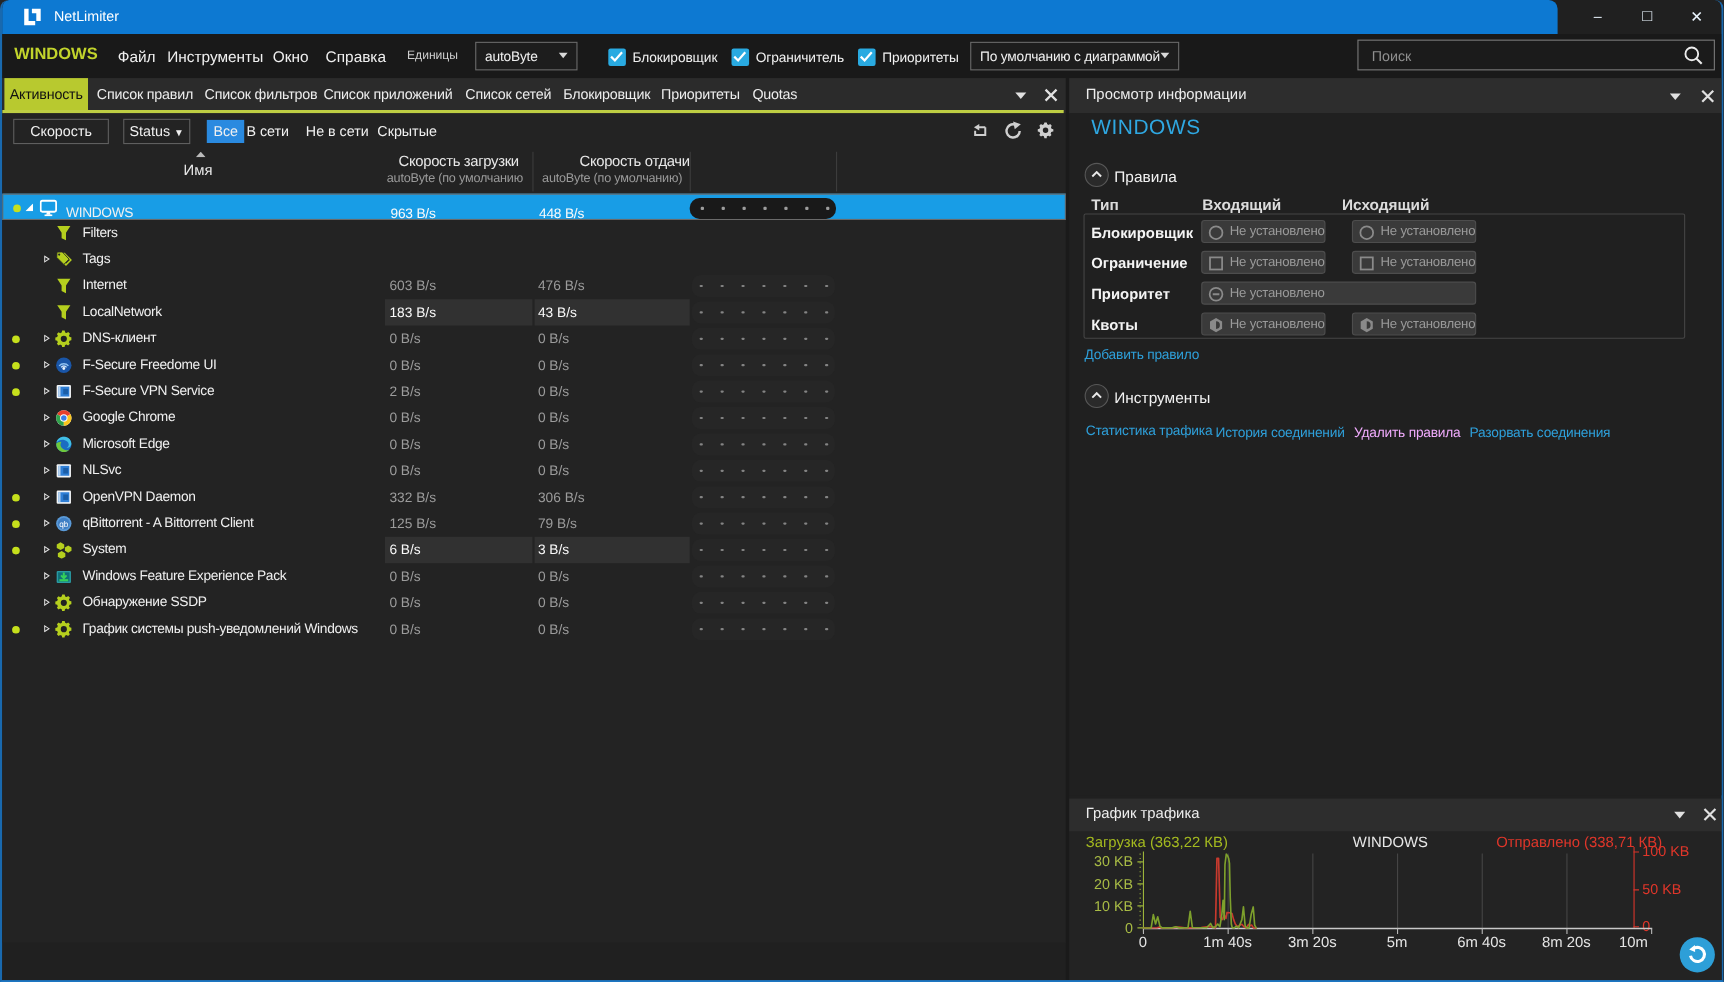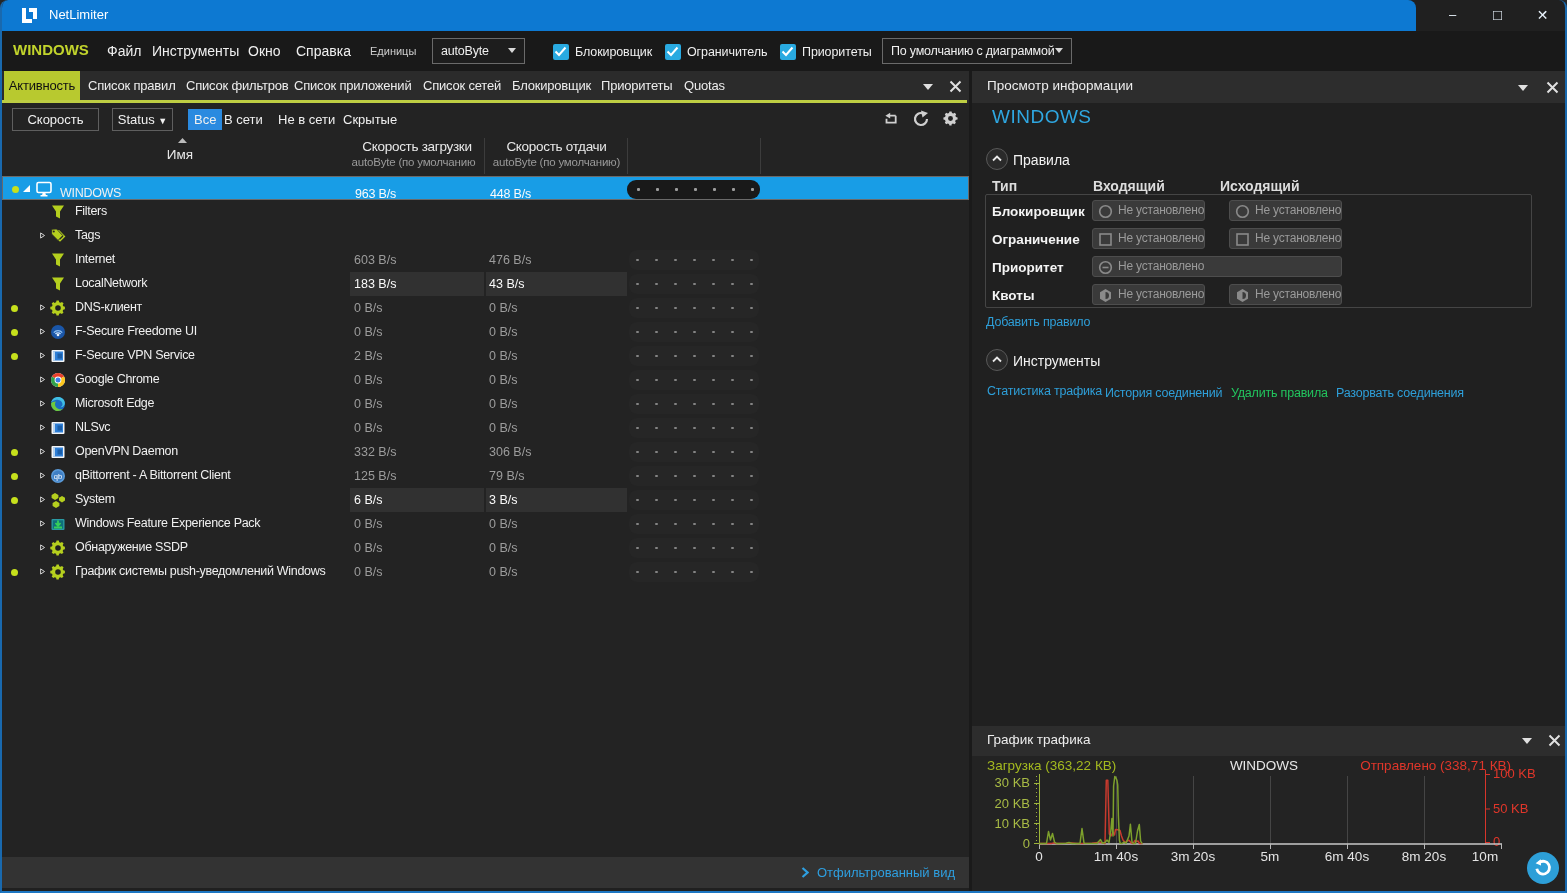--- a/index.html
+++ b/index.html
@@ -116,6 +116,13 @@
     <span class="cblabel" style="left:800px;">Приоритеты</span>
     <div class="sel" style="left:880px;top:7px;width:190px;height:26px;">По умолчанию с диаграммой<i class="selarr"></i></div>
   </div>
+  <div id="search">
+      <span>Поиск</span>
+    <svg style="position:absolute;right:9px;top:4px;" width="19" height="19" viewBox="0 0 19 19">
+        <circle cx="8" cy="8" r="5.8" fill="none" stroke="#ececec" stroke-width="1.7"></circle>
+        <path d="M12.4 12.4 L17 17" stroke="#ececec" stroke-width="1.9"></path>
+      </svg>
+  </div>
 
   <div id="tabbar">
     <div class="underline"></div>

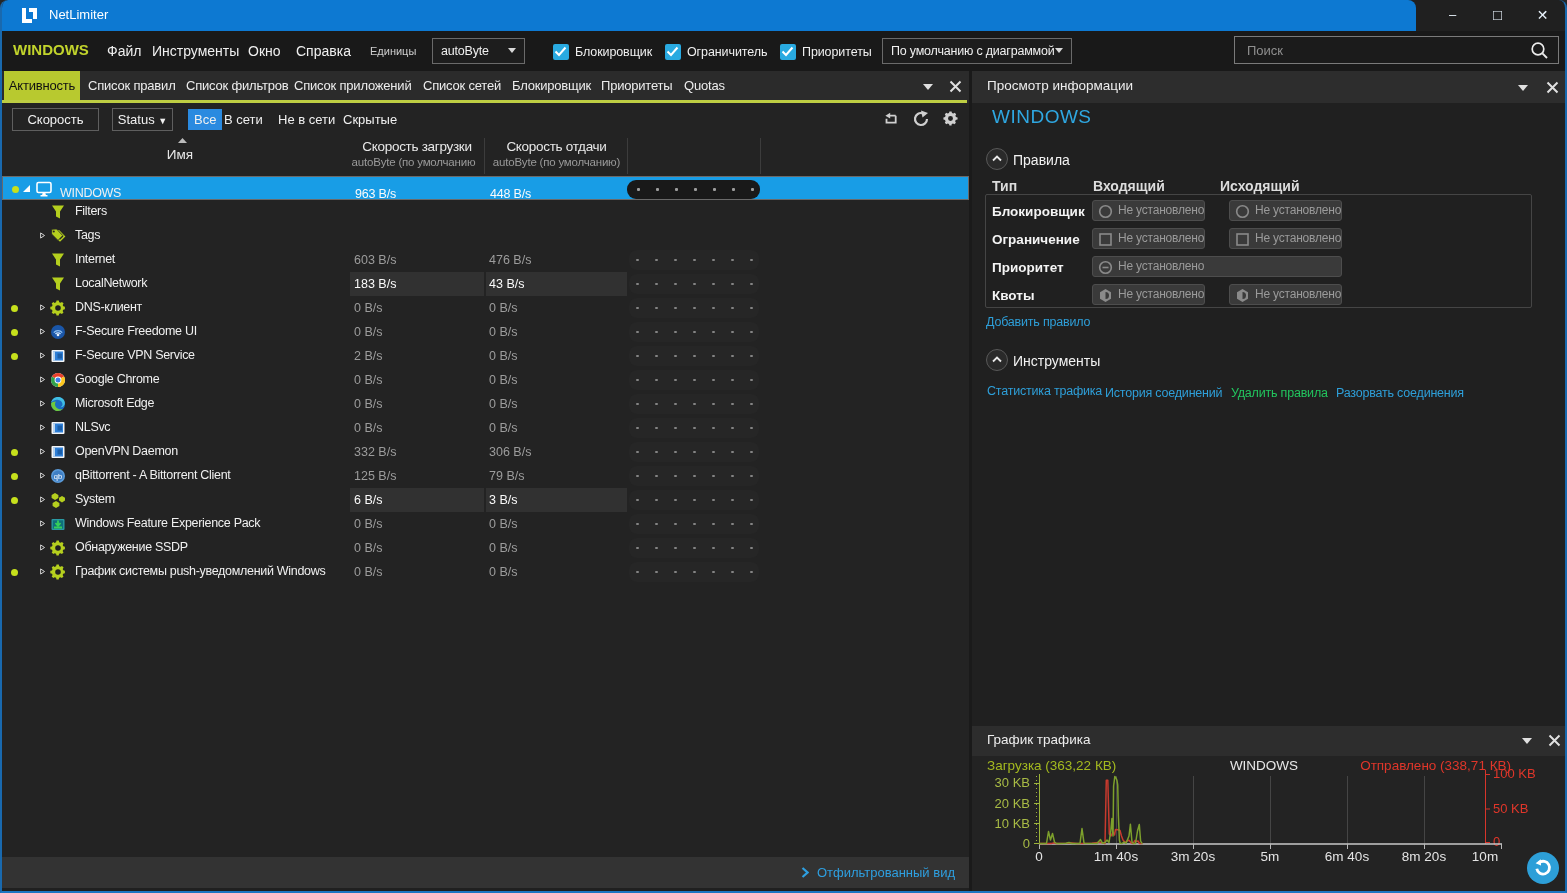--- a/index.html
+++ b/index.html
@@ -173,7 +173,7 @@
       </svg>
     <div class="h1b" style="left:348px;width:134px;">Скорость загрузки</div>
     <div class="h2" style="left:341px;width:141px;">autoByte (по умолчанию</div>
-    <div class="h1b" style="left:484px;width:141px;">Скорость отдачи</div>
+    <div class="h1b" style="left:484px;width:141px;text-align:right;">Скорость отдачи</div>
     <div class="h2" style="left:484px;width:141px;">autoByte (по умолчанию)</div>
     <div class="h1" style="left:625px;width:131px;margin-top:28px;">Статус правила</div>
   </div>

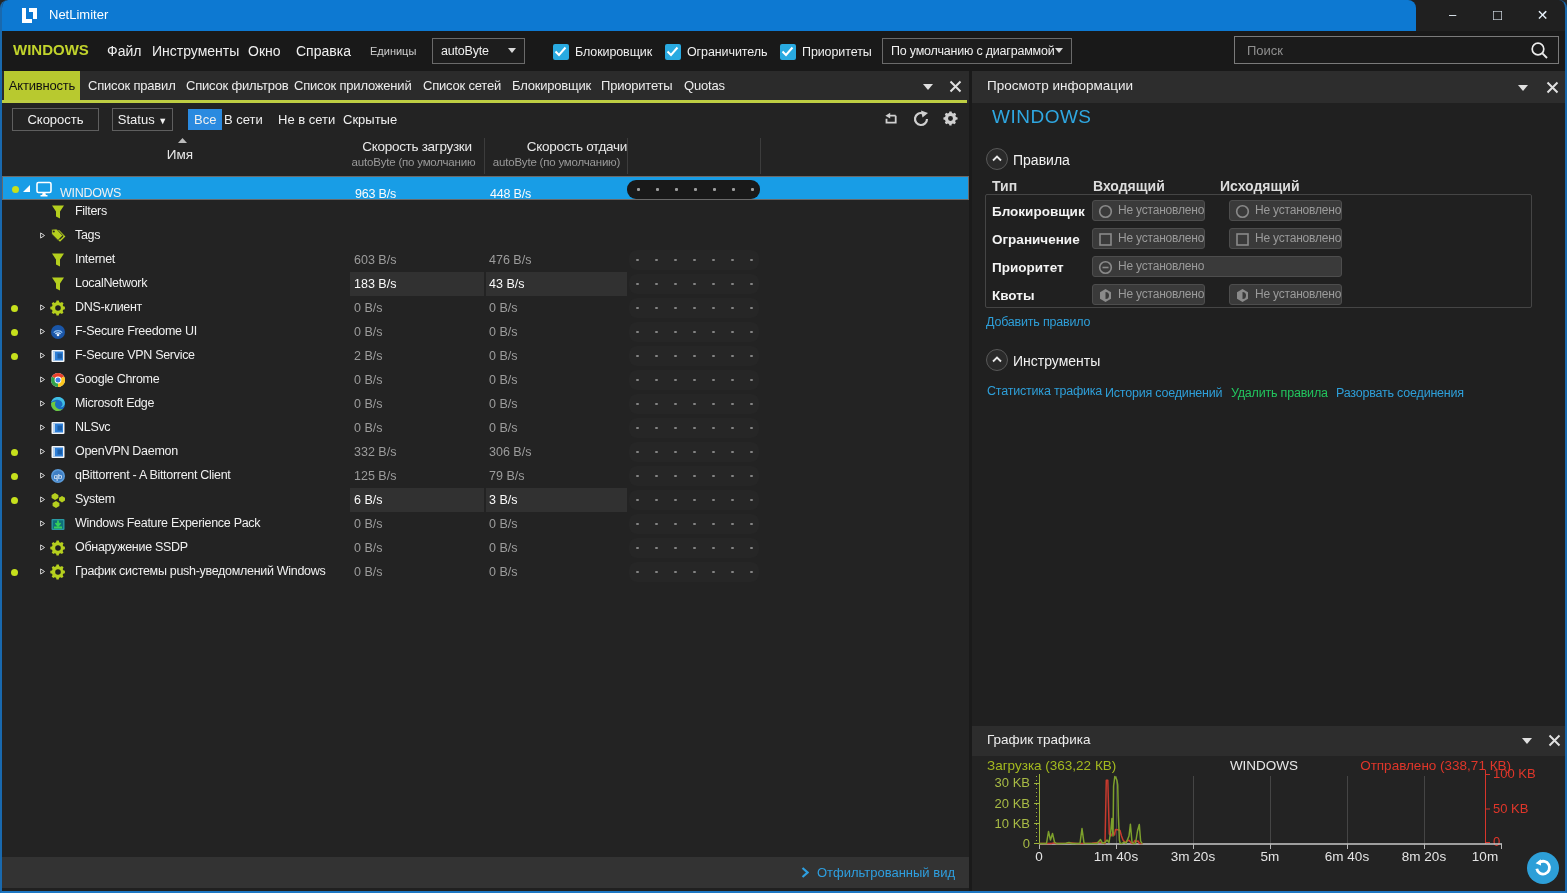--- a/index.html
+++ b/index.html
@@ -71,7 +71,7 @@
   .rbtn svg { position:absolute; left:5px; top:3px; }
   .rbtn span { position:absolute; left:25px; letter-spacing:-0.2px; }
   a.link { position:absolute; color:#2e9fd9; font-size:12.5px; text-decoration:none; letter-spacing:-0.2px; }
-  a.glink { position:absolute; color:#22c55e; font-size:12.5px; text-decoration:none; letter-spacing:-0.2px; }
+  a.glink { position:absolute; color:#f0abfc; font-size:12.5px; text-decoration:none; letter-spacing:-0.2px; }
 </style>
 </head>
 <body>

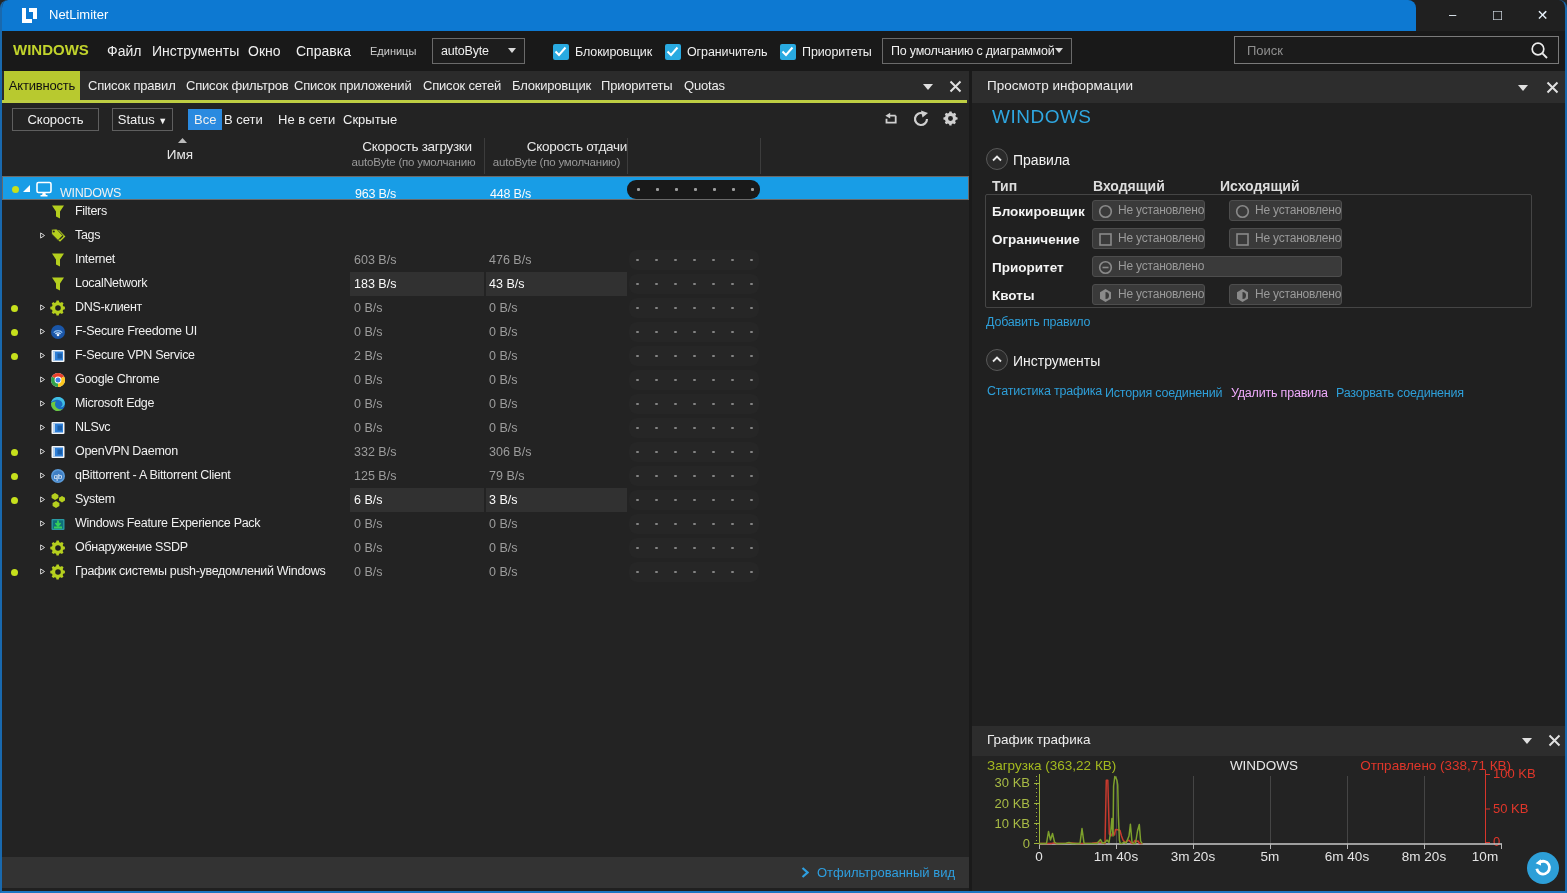--- a/index.html
+++ b/index.html
@@ -500,12 +500,6 @@
         </div>
       </div>
 </div>
-  <div id="lfooter">
-    <svg class="abs" style="right:160px;top:10px;" width="8" height="11" viewBox="0 0 8 11">
-        <path d="M1.5 1 L6.5 5.5 L1.5 10" stroke="#2e9fe0" stroke-width="2.2" fill="none"></path>
-      </svg>
-    <span>Отфильтрованный вид</span>
-  </div>
 
   <div class="abs" style="left:967px;top:71px;width:3px;height:820px;background:#1a1a1a;"></div>
   <div id="rhead">

